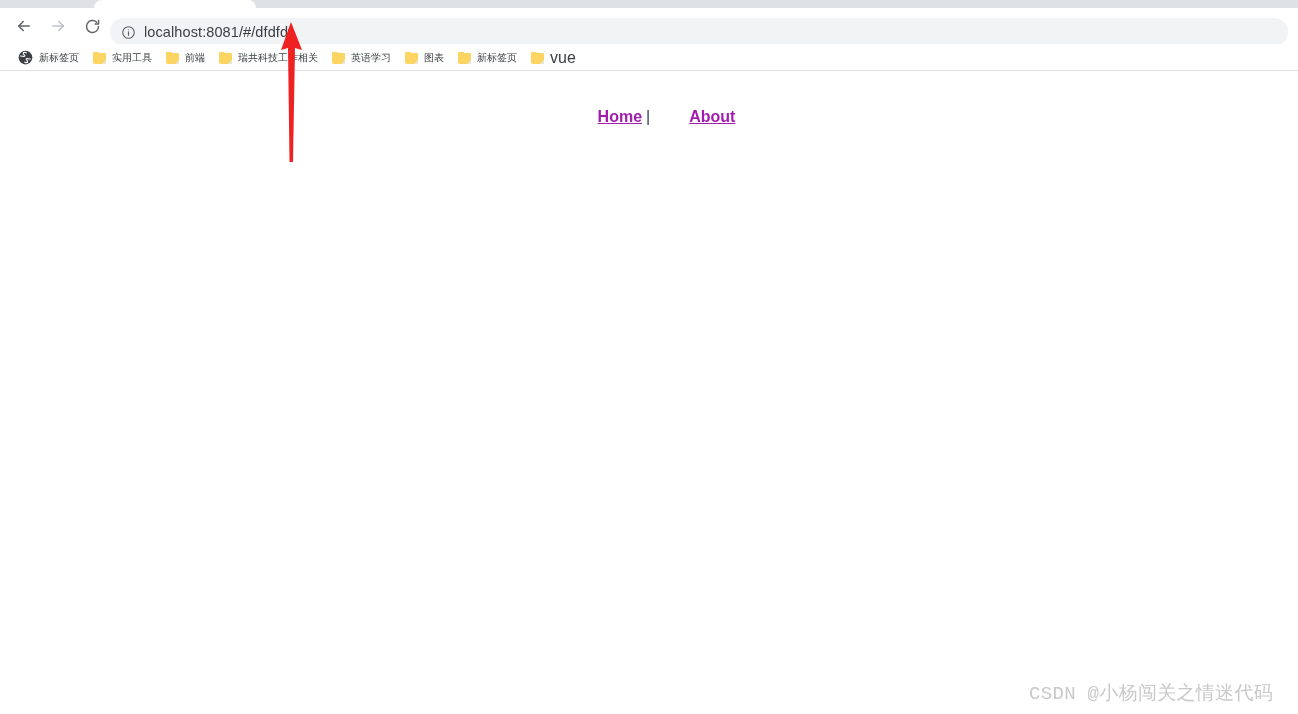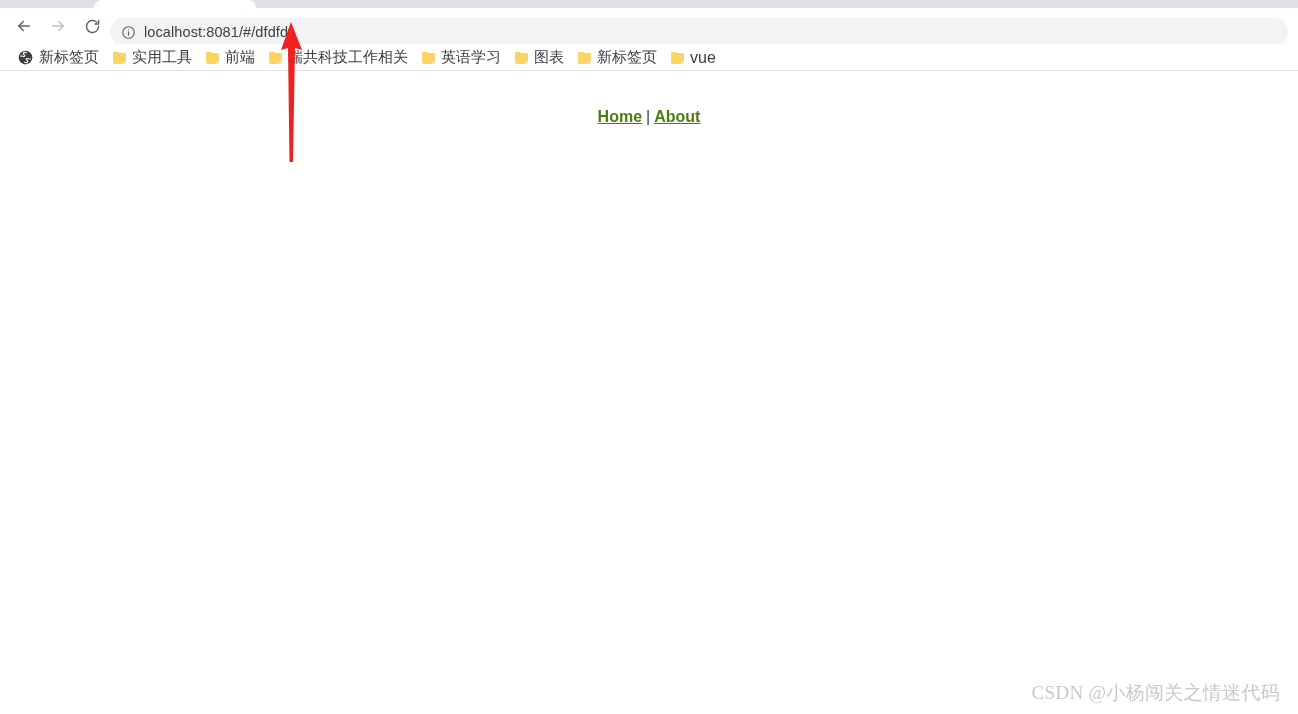--- a/index.html
+++ b/index.html
@@ -127,7 +127,7 @@
     white-space: nowrap;
   }
   .bm-label {
-    font-size: 15px;
+    font-size: 10px;
     color: #3c4043;
     margin-left: 6px;
     font-family: "Liberation Sans", "DejaVu Sans", sans-serif;

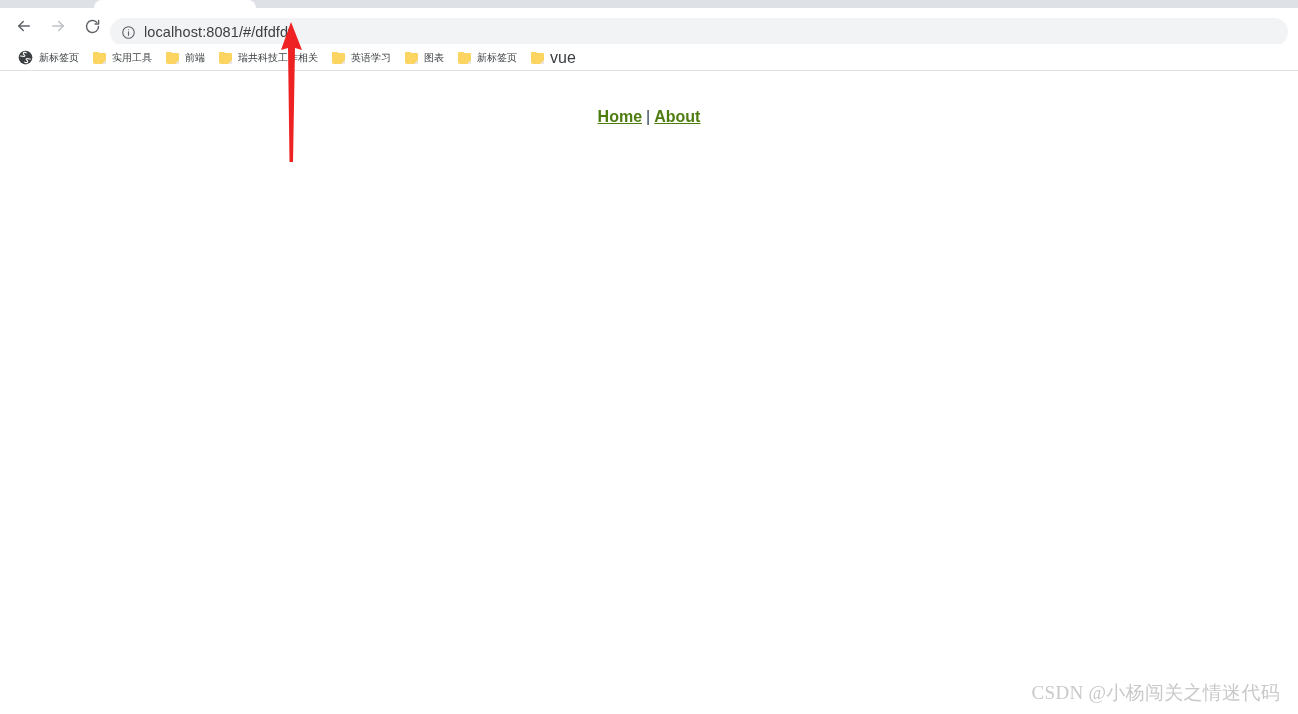--- a/index.html
+++ b/index.html
@@ -191,9 +191,10 @@
     font-family: "Liberation Sans", "DejaVu Sans", sans-serif;
   }
   .page-nav a {
-    color: #4d7c0f;
+    color: #a21caf;
     text-decoration: underline;
     font-weight: bold;
+    margin-left: 35px;
   }
   .page-nav .sep {
     color: #2c3e50;

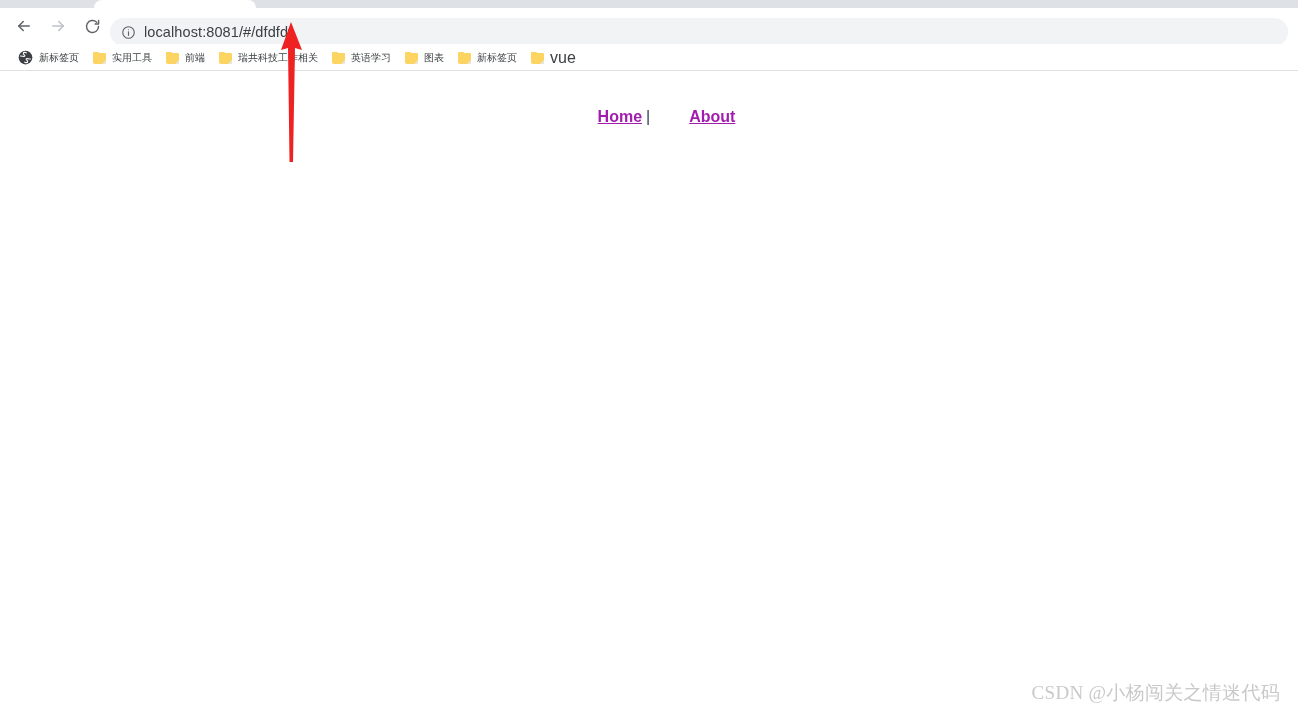--- a/index.html
+++ b/index.html
@@ -206,11 +206,11 @@
   
   .watermark {
     position: absolute;
-    right: 18px;
+    right: 25px;
     bottom: 8px;
     font-size: 19px;
     color: #c9c9c9;
-    font-family: Liberation Serif, serif;
+    font-family: Liberation Mono, monospace;
     white-space: nowrap;
     letter-spacing: 0.3px;
   }

